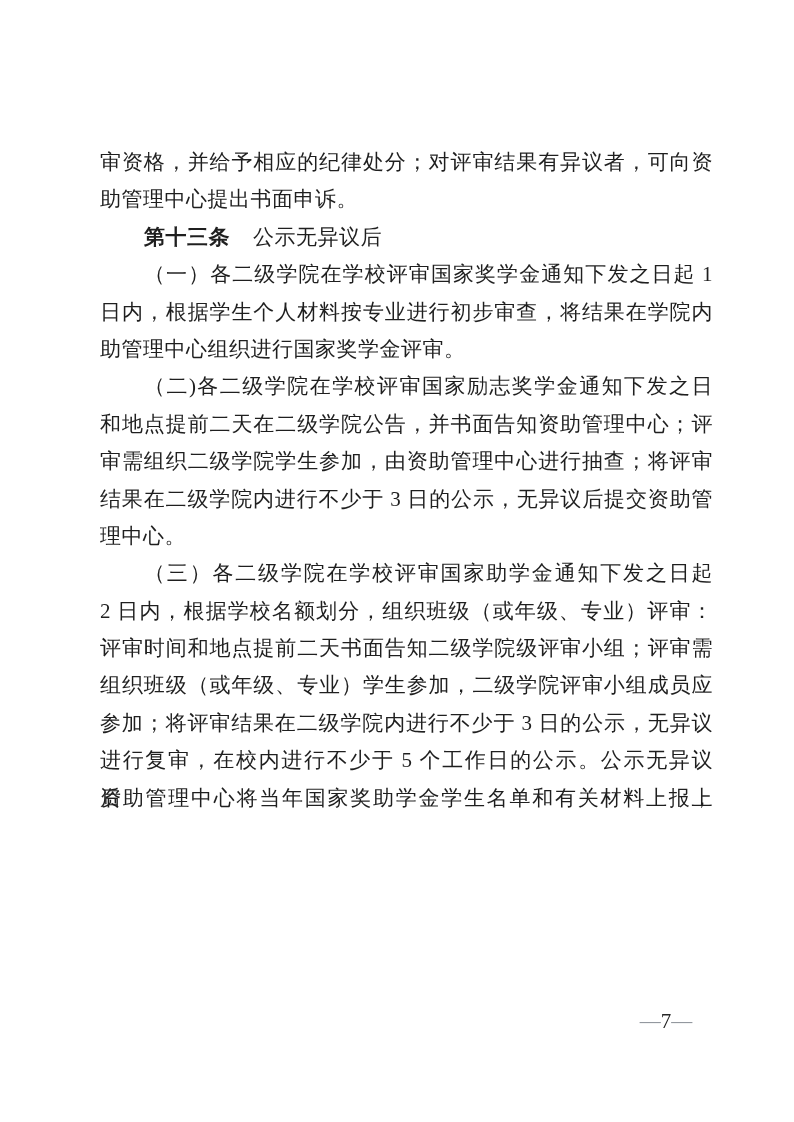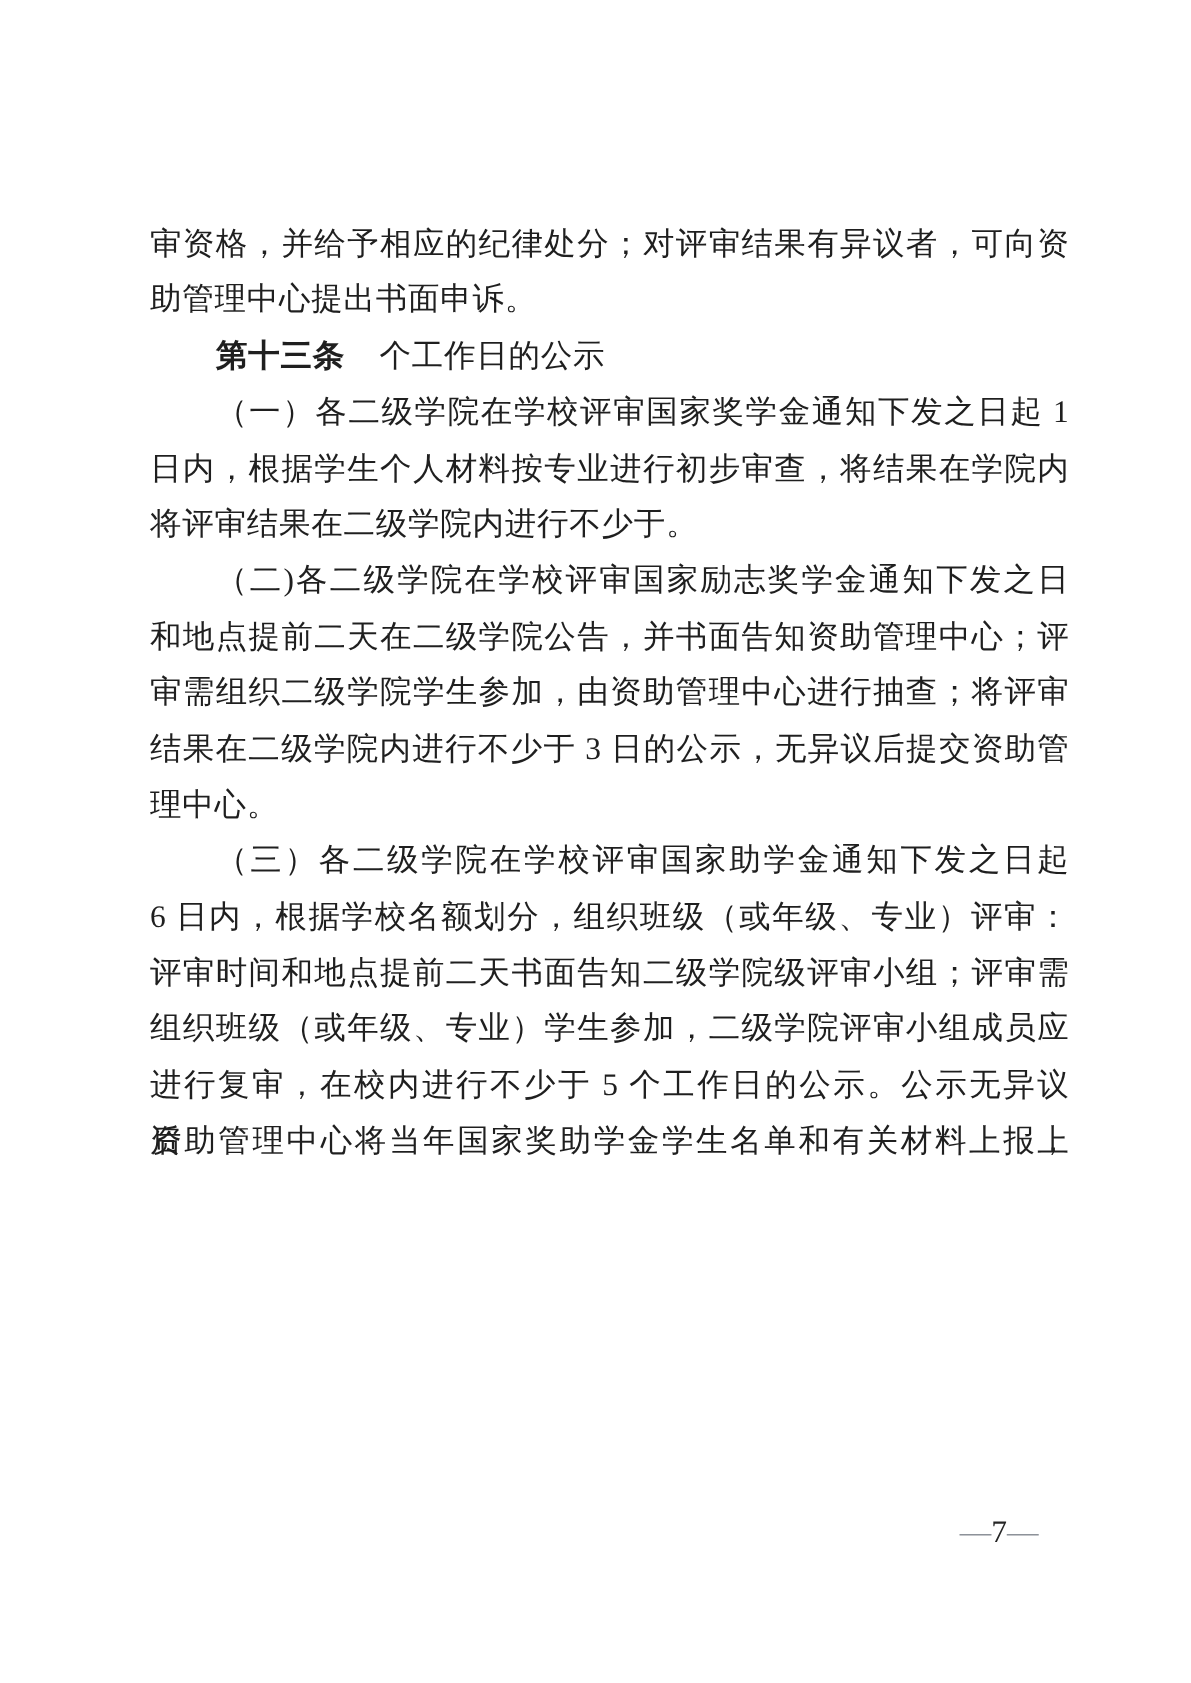--- a/index.html
+++ b/index.html
@@ -70,7 +70,7 @@
 
       <div class="line"><span>助管理中心提出书面申诉。</span></div>
 
-      <div class="line indent heading"><b>第十三条</b><span>个工作日的公示</span></div>
+      <div class="line indent heading"><b>第十三条</b><span>公示无异议后</span></div>
 
       <div class="line indent fill"><span>（一）各二级学院在学校评审国家奖学金通知下发之日起 1</span></div>
 

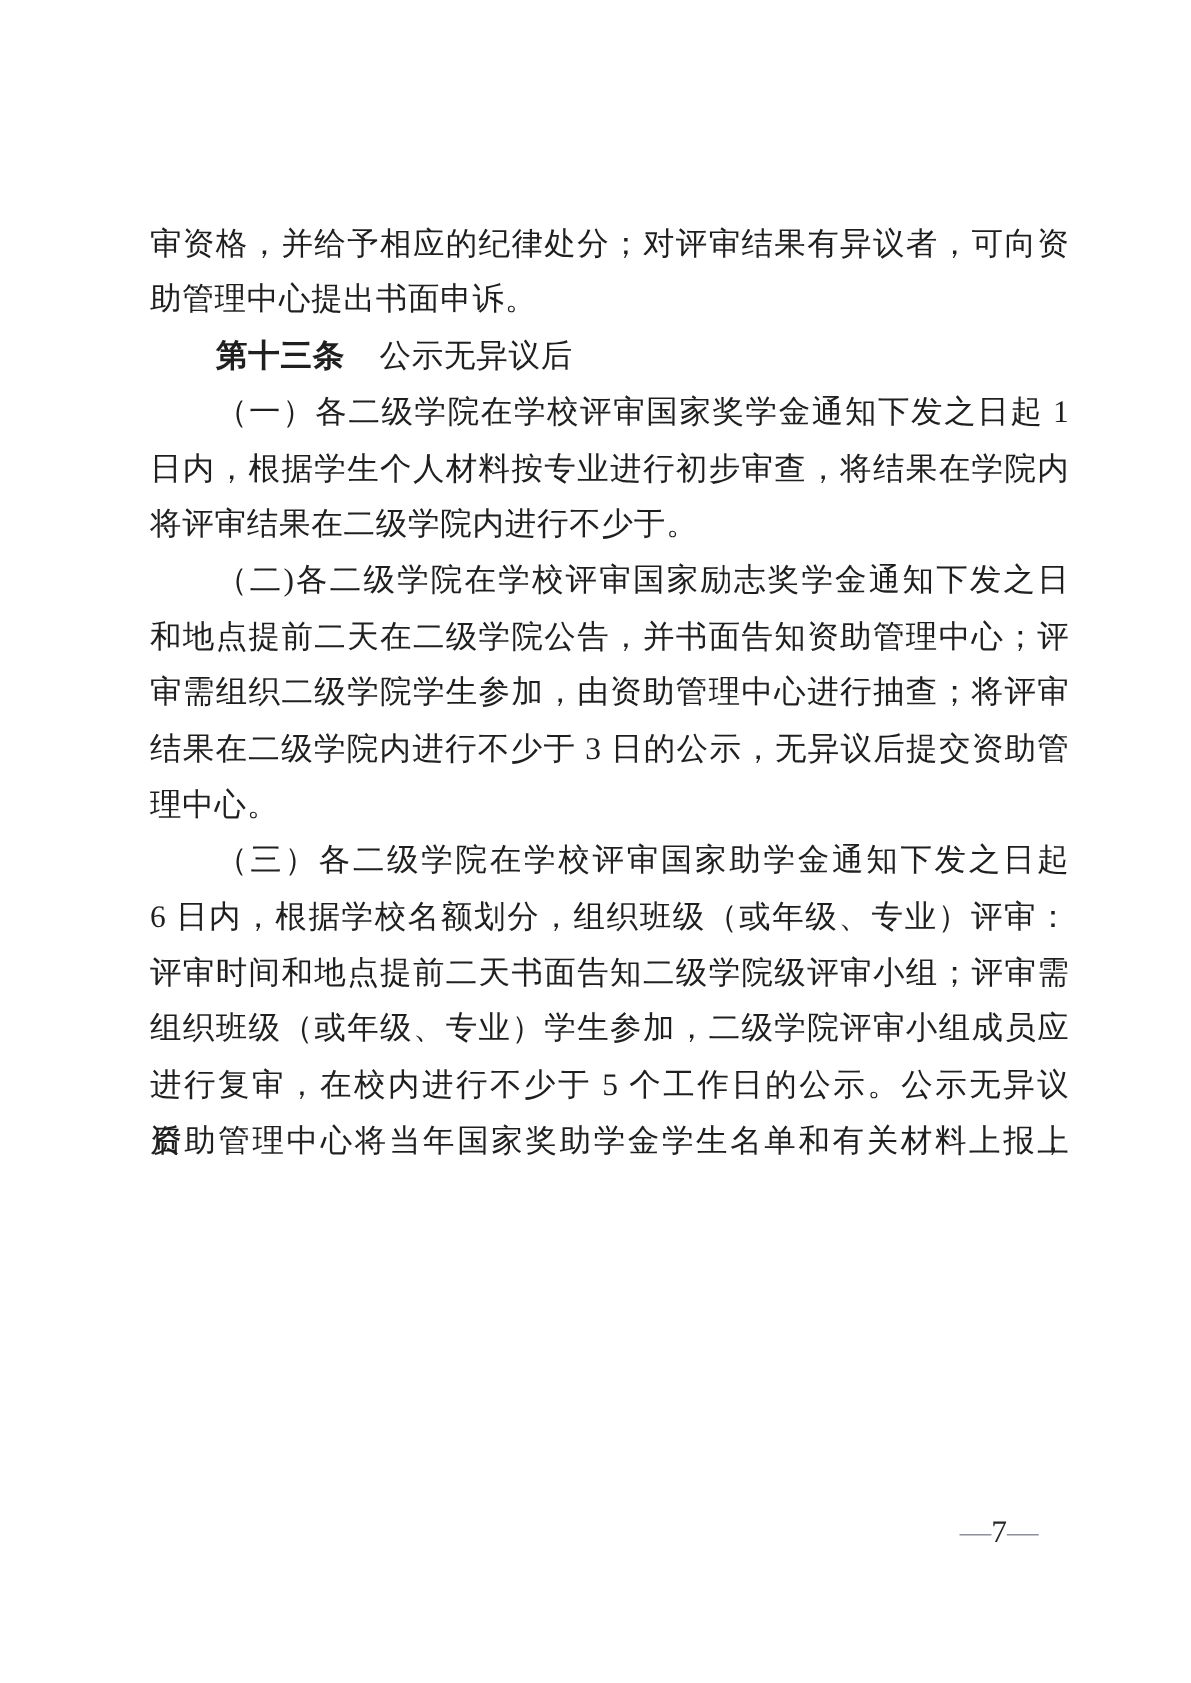--- a/index.html
+++ b/index.html
@@ -77,7 +77,7 @@
       <div class="line fill"><span>日内，根据学生个人材料按专业进行初步审查，将结果在学院内</span></div>
 
 
-      <div class="line"><span>将评审结果在二级学院内进行不少于。</span></div>
+      <div class="line"><span>助管理中心组织进行国家奖学金评审。</span></div>
 
       <div class="line indent fill"><span>（二)各二级学院在学校评审国家励志奖学金通知下发之日</span></div>
 

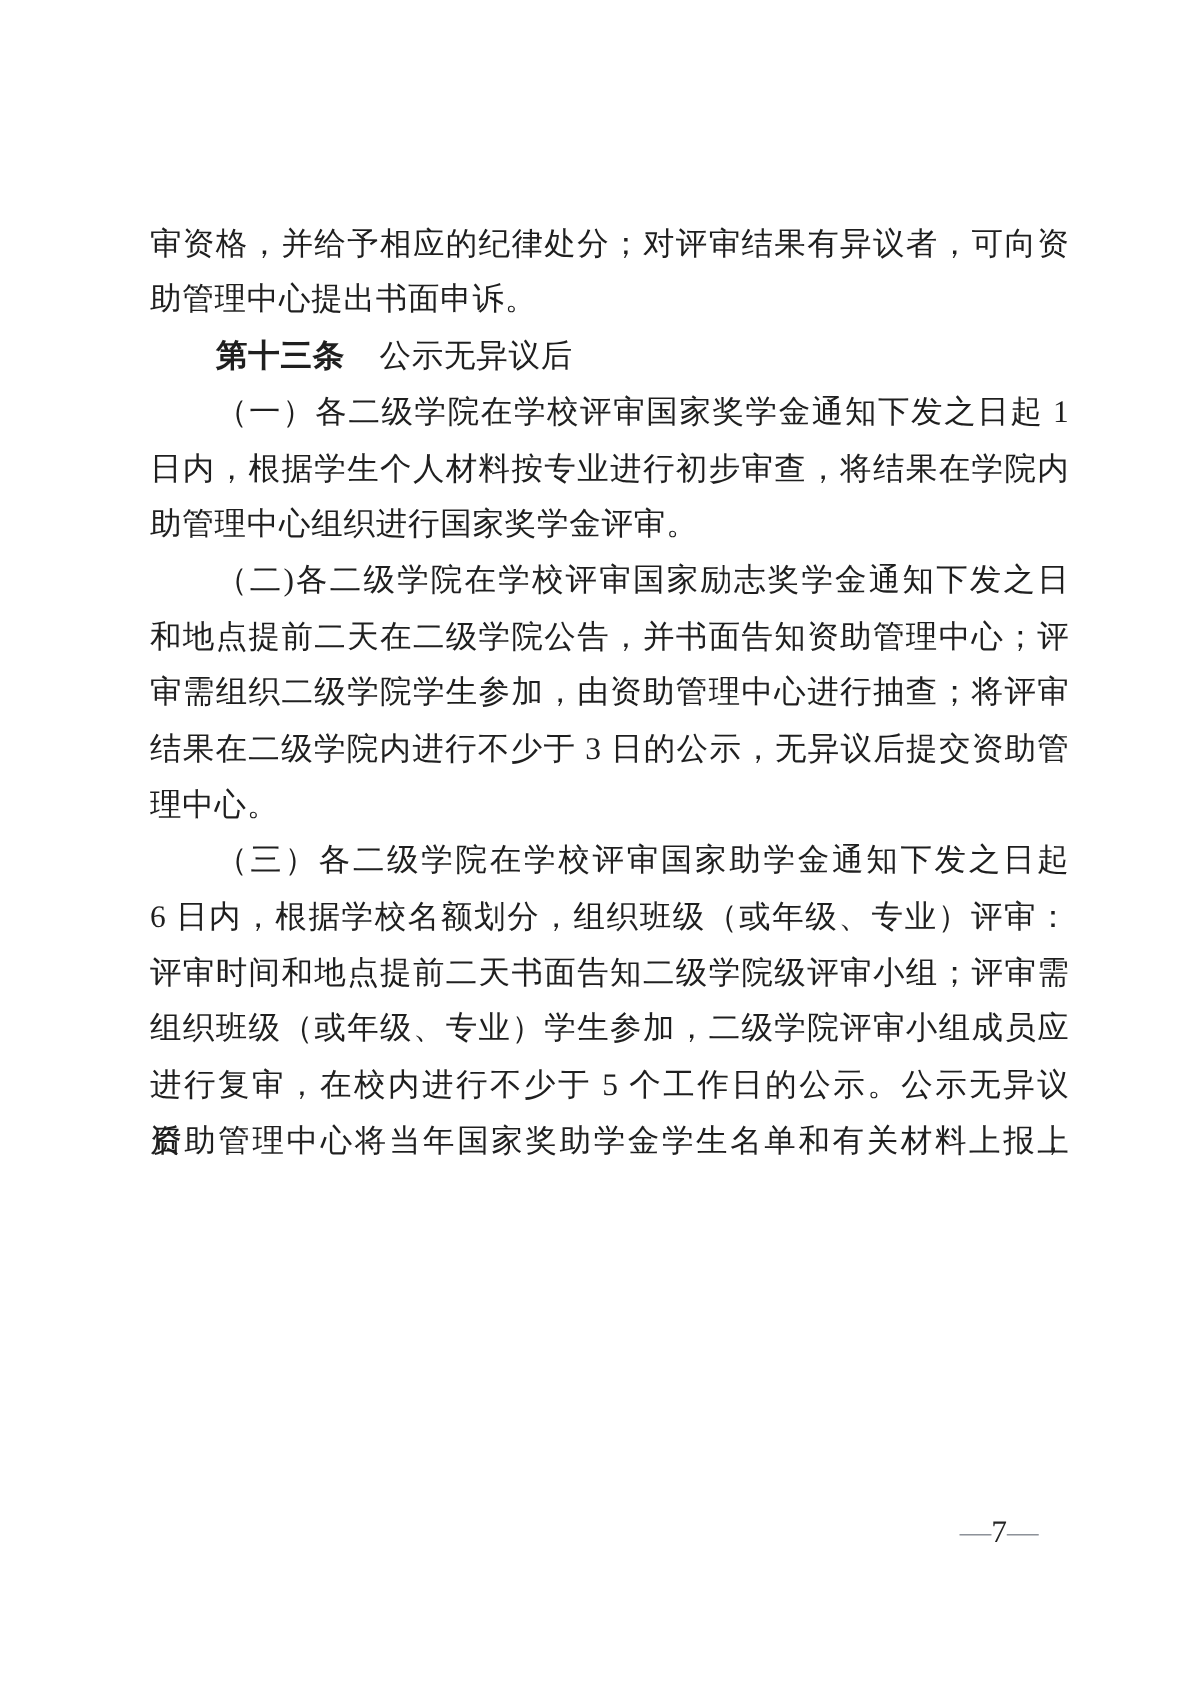--- a/index.html
+++ b/index.html
@@ -92,7 +92,7 @@
 
       <div class="line indent fill"><span>（三）各二级学院在学校评审国家助学金通知下发之日起</span></div>
 
-      <div class="line fill"><span>6 日内，根据学校名额划分，组织班级（或年级、专业）评审：</span></div>
+      <div class="line fill"><span>2 日内，根据学校名额划分，组织班级（或年级、专业）评审：</span></div>
 
       <div class="line fill"><span>评审时间和地点提前二天书面告知二级学院级评审小组；评审需</span></div>
 

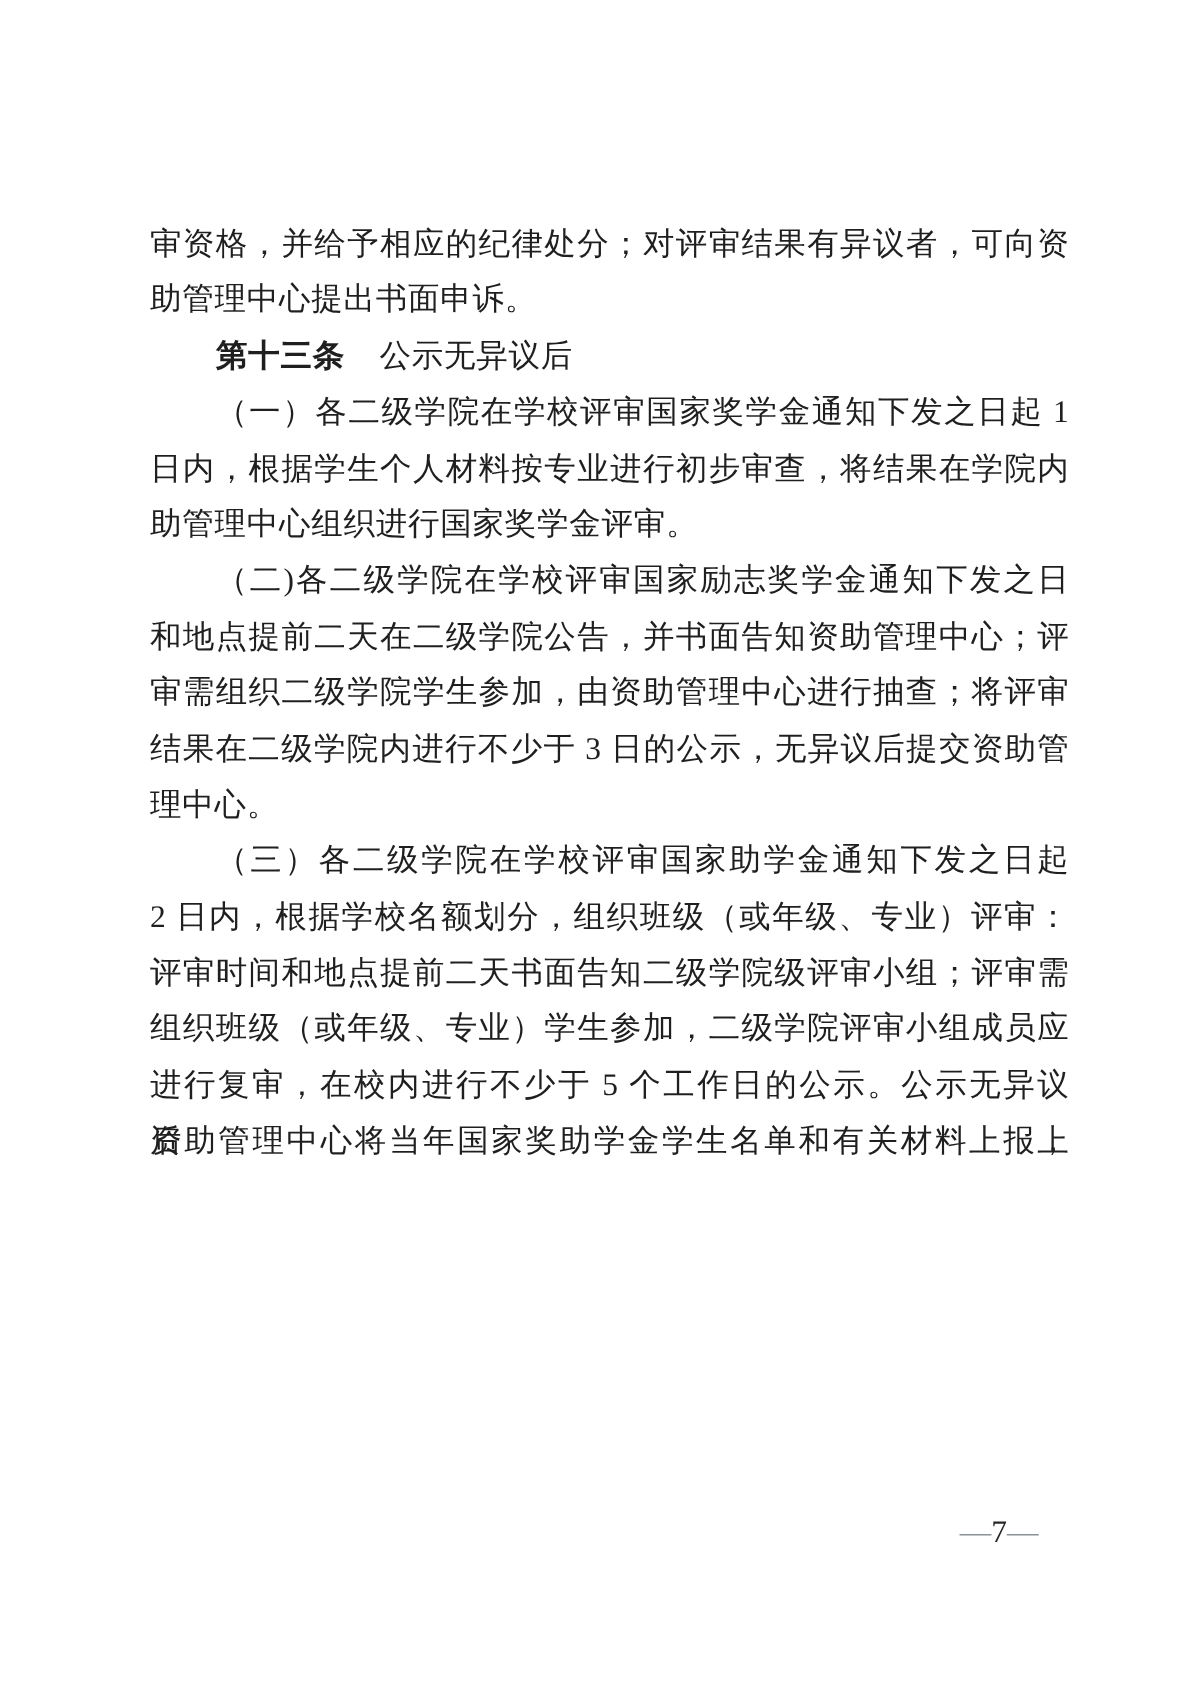--- a/index.html
+++ b/index.html
@@ -98,6 +98,7 @@
 
       <div class="line fill"><span>组织班级（或年级、专业）学生参加，二级学院评审小组成员应</span></div>
 
+      <div class="line fill"><span>参加；将评审结果在二级学院内进行不少于 3 日的公示，无异议</span></div>
 
 
 

